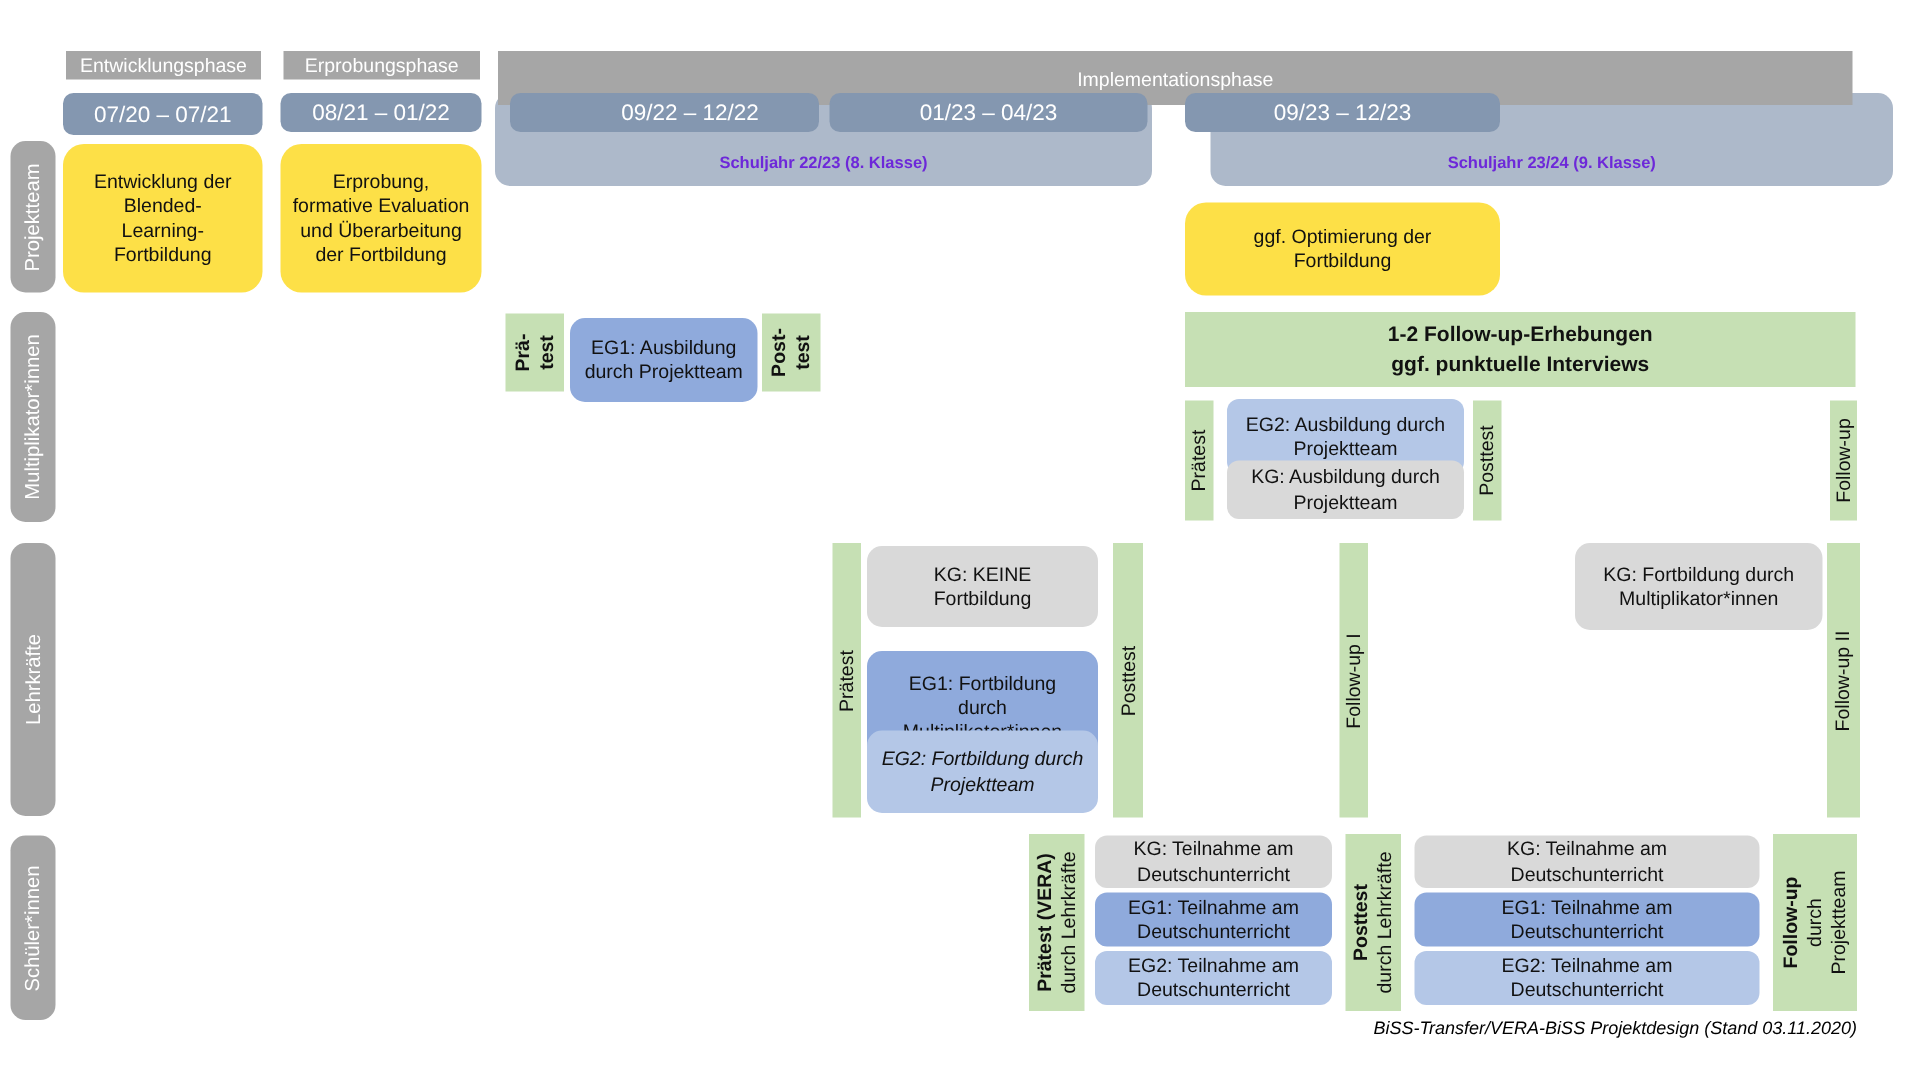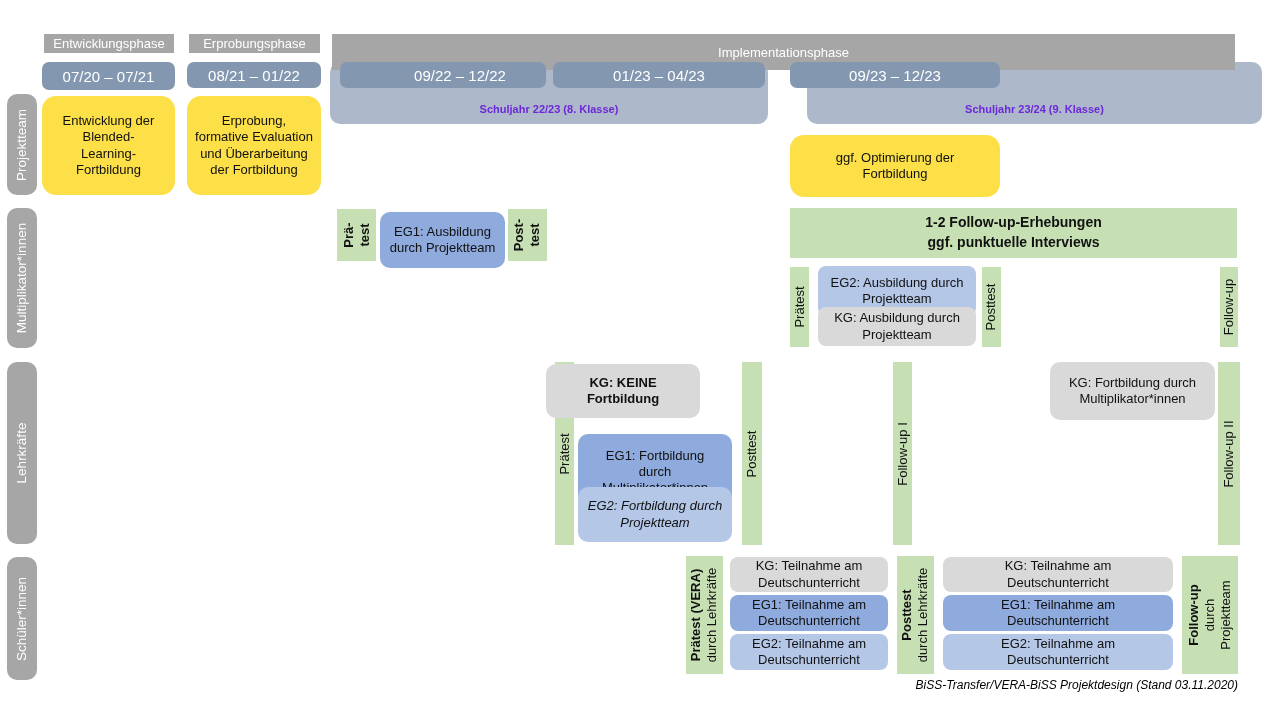--- a/index.html
+++ b/index.html
@@ -139,7 +139,7 @@
   <div class="abs vbar" style="left:555px;top:362px;width:19px;height:183px;">
     <div class="rot b">Prätest</div>
   </div>
-  <div class="abs box kgray round10" style="left:546px;top:364px;width:154px;height:54px;font-weight:bold;">
+  <div class="abs box kgray round10" style="left:578px;top:364px;width:154px;height:54px;">
     <span class="txt" style="max-width:112px;">KG: KEINE Fortbildung</span>
   </div>
   <div class="abs box blue1 round10" style="left:578px;top:422px;width:154px;height:76px;margin-top:12px;">

